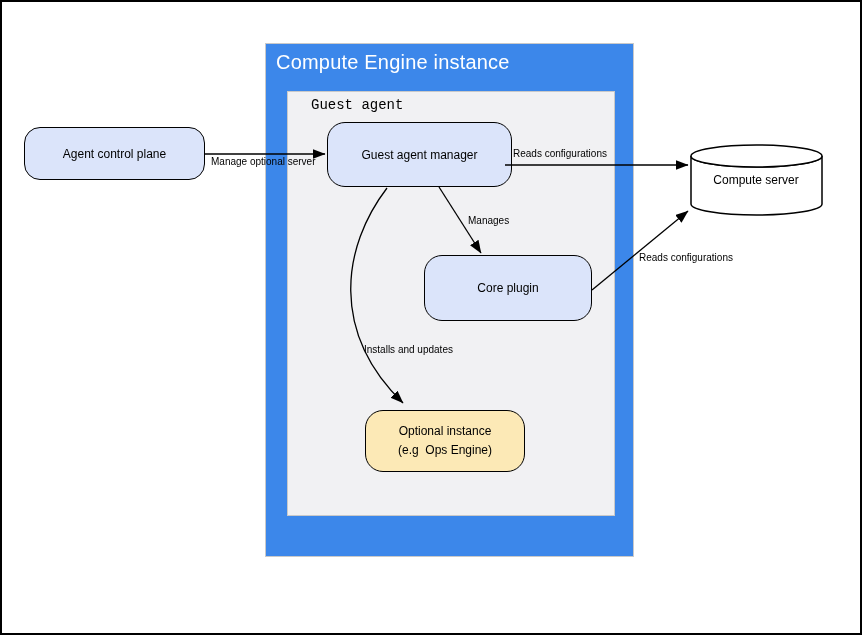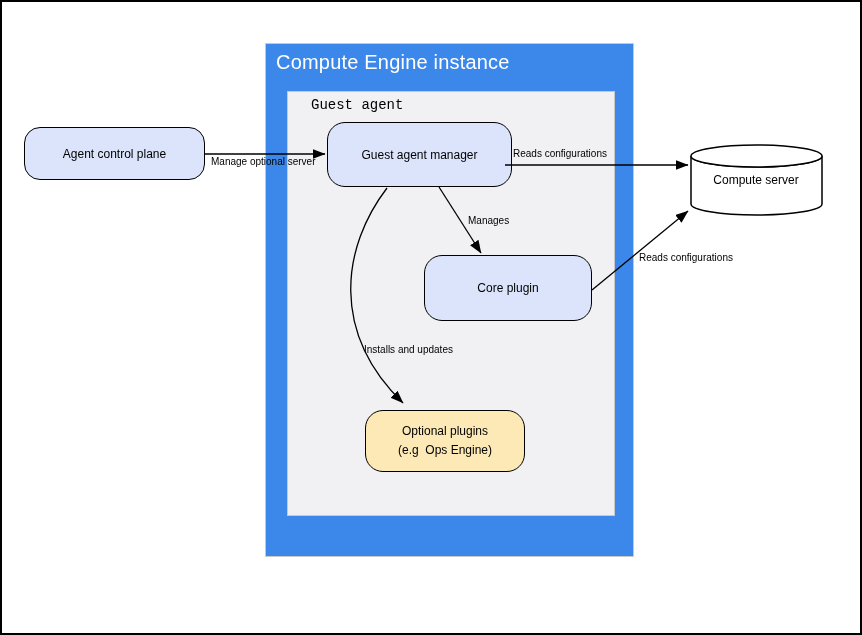--- a/index.html
+++ b/index.html
@@ -68,7 +68,7 @@
   <div class="node node-blue core">Core plugin</div>
 
   <div class="node node-yellow opt">
-    <div class="line1">Optional plugins</div>
+    <div class="line1">Optional instance</div>
     <div class="line2">(e.g  Ops Engine)</div>
   </div>
 

